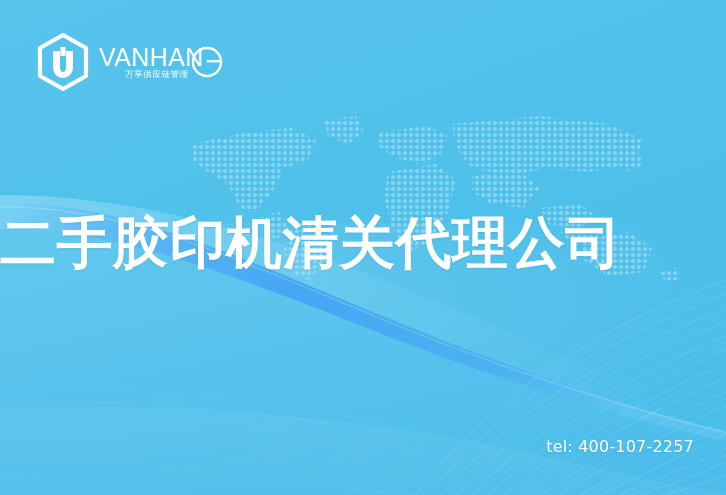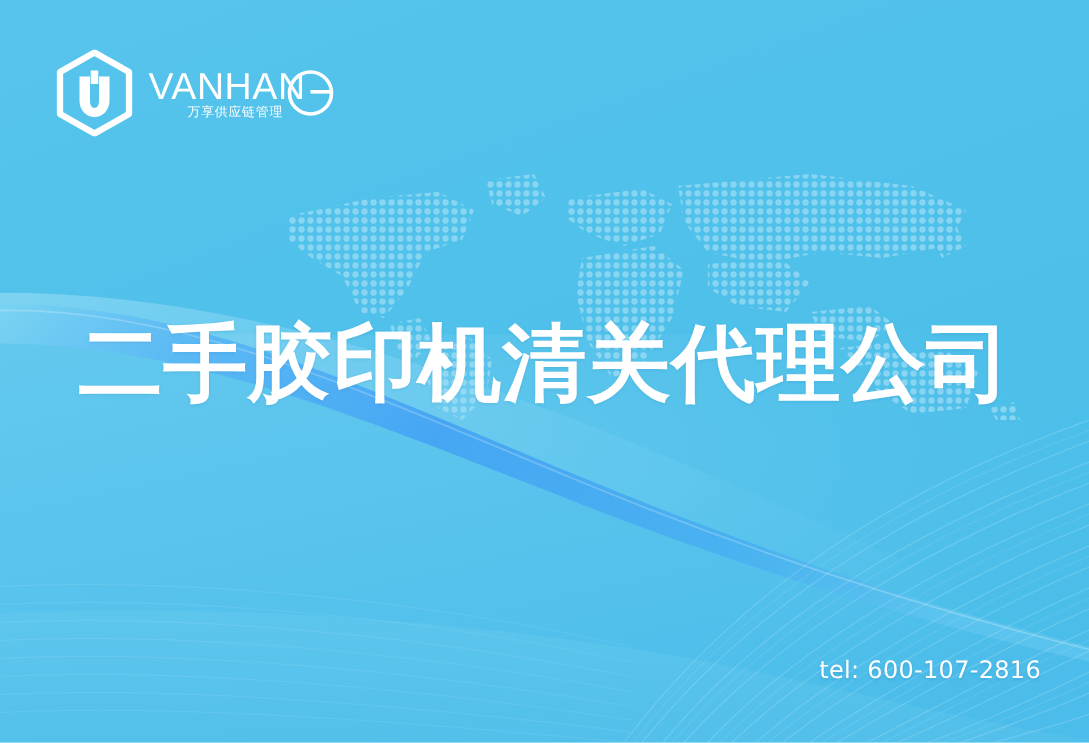--- a/index.html
+++ b/index.html
@@ -99,7 +99,6 @@
     left: 0;
     top: 207px;
     width: 726px;
-    text-align: center;
     color: #ffffff;
     font-size: 56px;
     line-height: 72px;

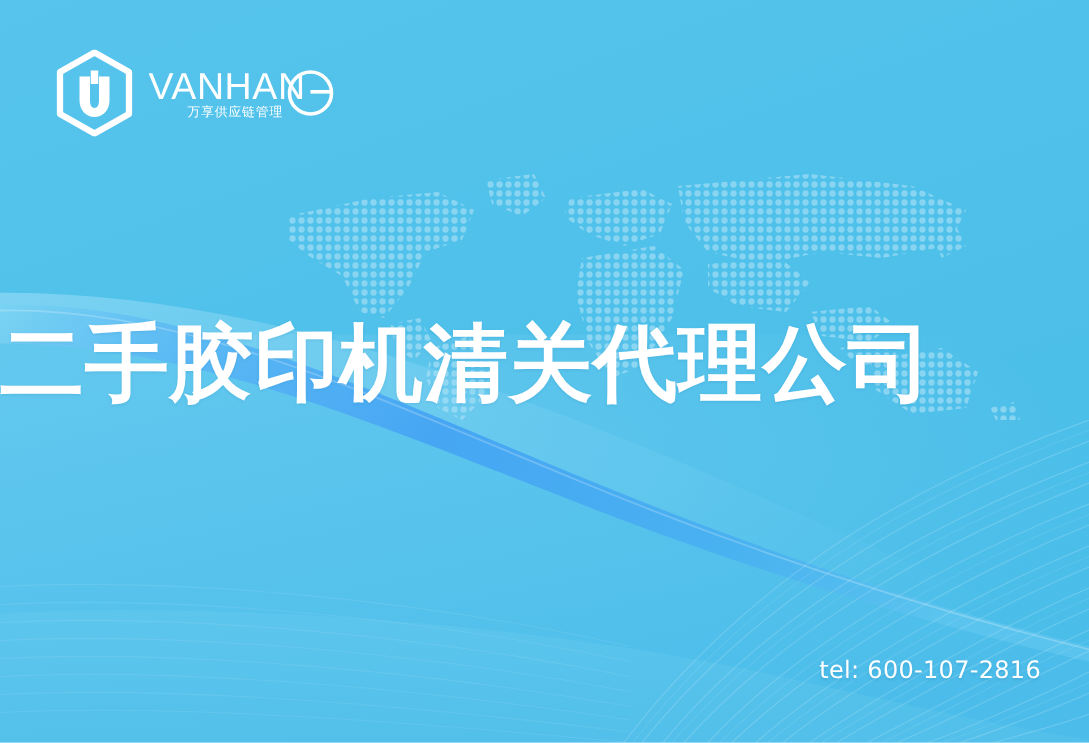--- a/index.html
+++ b/index.html
@@ -268,7 +268,7 @@
 
   <div class="headline">二手胶印机清关代理公司</div>
 
-  <div class="tel">tel: 600-107-2816</div>
+  <div class="tel">tel: 400-107-2257</div>
 
 </div>
 

